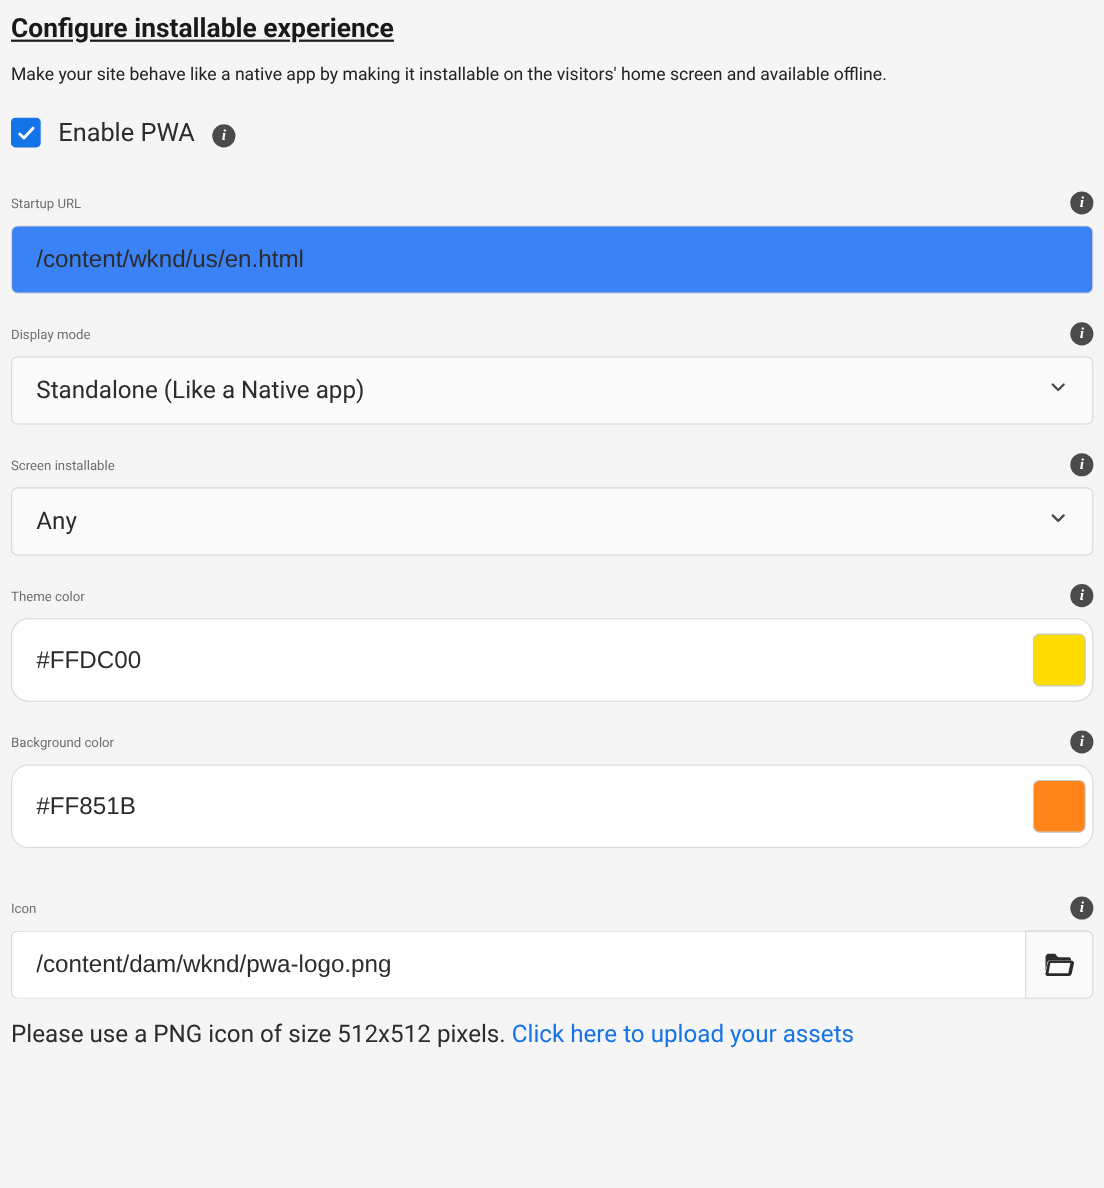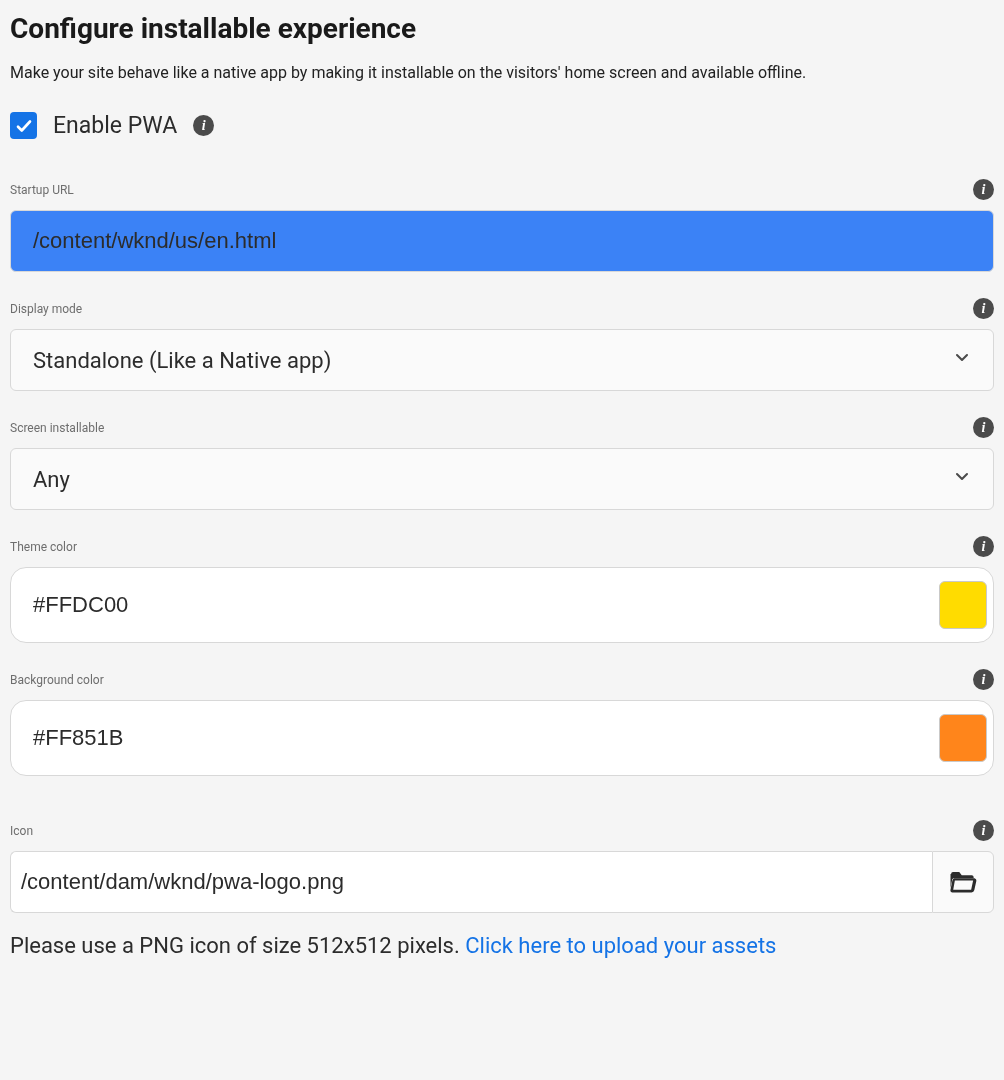--- a/index.html
+++ b/index.html
@@ -12,10 +12,11 @@
     font-size: 22px;
   }
   h1.title {
-    font-size: 28px;
+    font-size: 24px;
     font-weight: 700;
     margin-bottom: 16px;
     color: #1a1a1a;
+    text-decoration: underline;
   }
   p.desc {
     font-size: 16px;

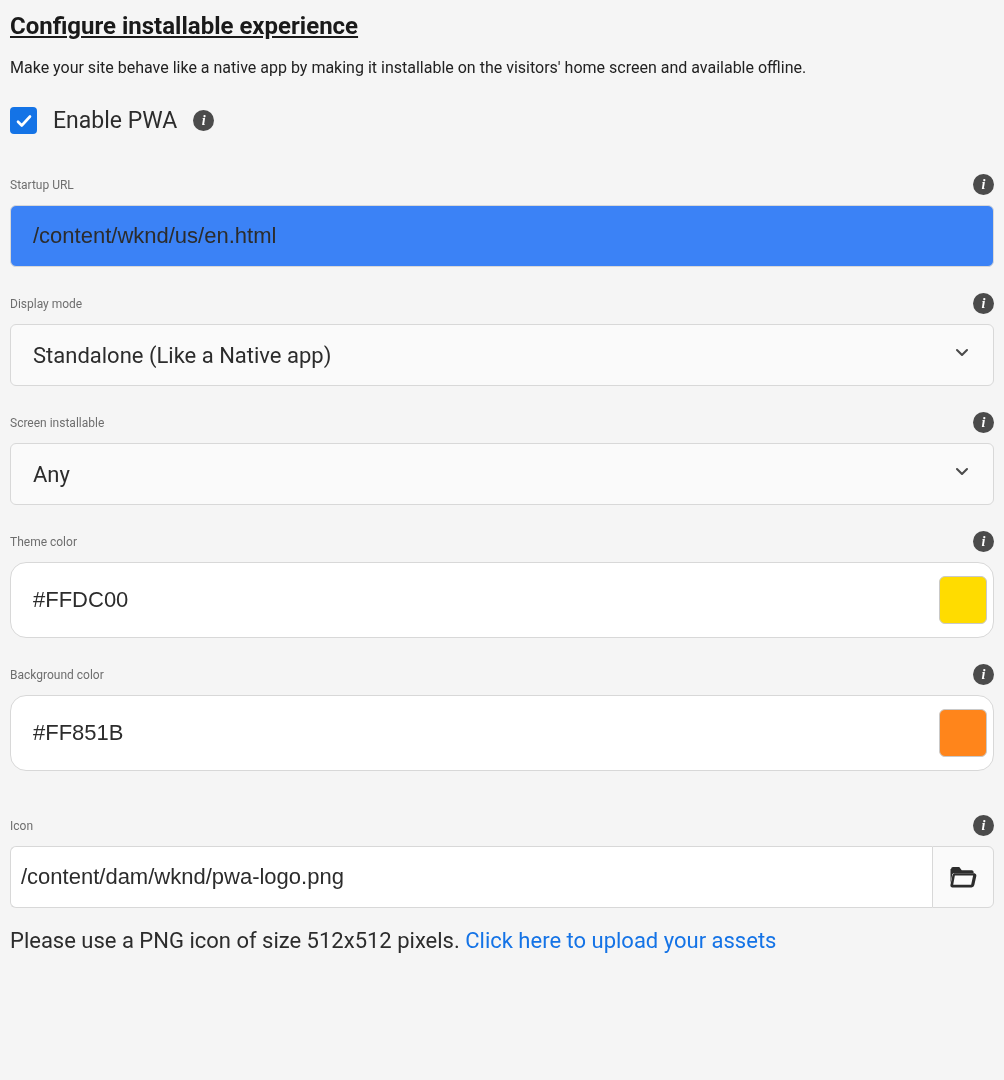--- a/index.html
+++ b/index.html
@@ -26,7 +26,7 @@
   }
   .enable-row {
     display: flex;
-    align-items: center;
+    align-items: flex-end;
     gap: 16px;
     margin-bottom: 40px;
   }

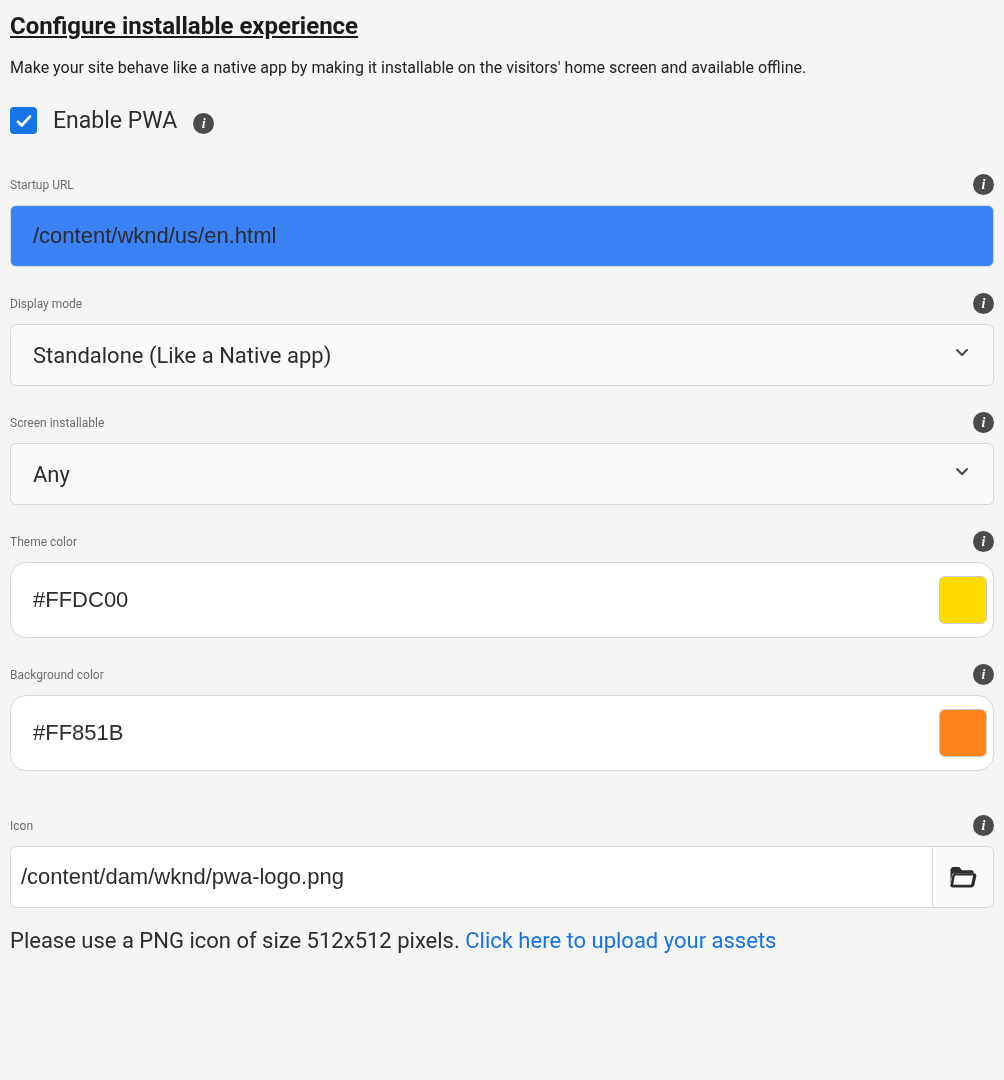--- a/index.html
+++ b/index.html
@@ -146,7 +146,7 @@
     border-right: none;
     border-radius: 6px 0 0 6px;
     background: #fff;
-    padding: 0 10px;
+    padding: 0 22px;
     font-size: 22px;
     color: #2c2c2c;
     outline: none;

